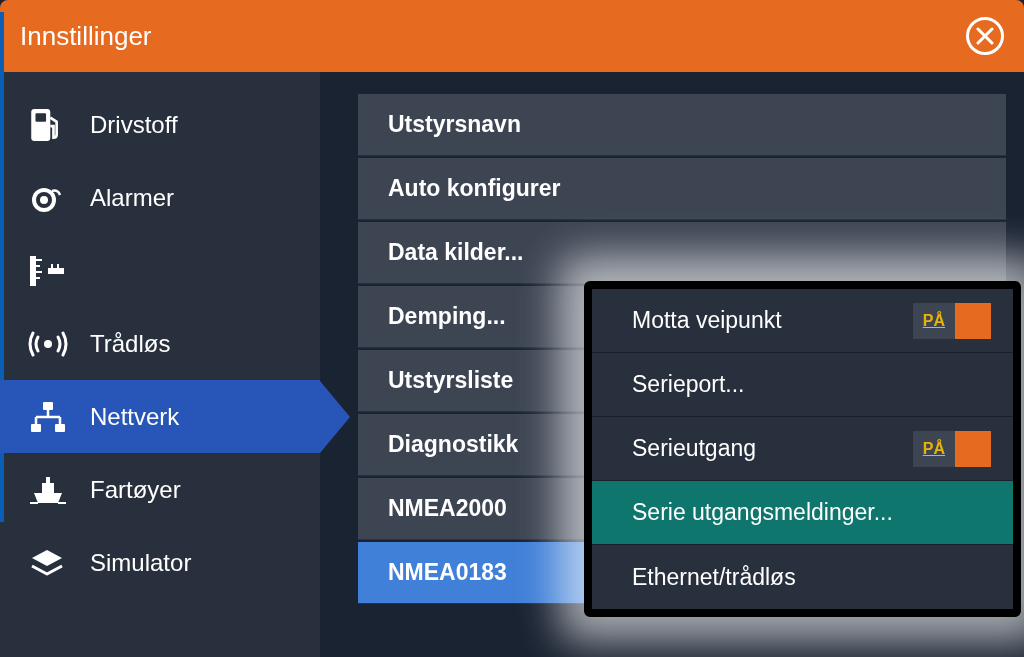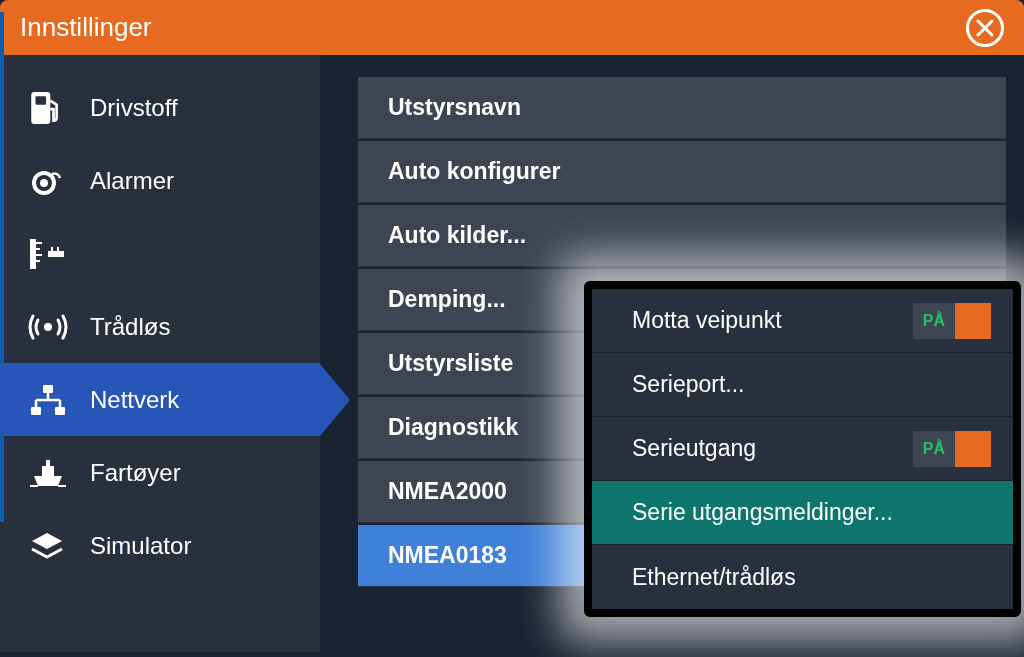--- a/index.html
+++ b/index.html
@@ -17,7 +17,7 @@
     }
     .title-bar {
       background: #e66a1f;
-      height: 55px;
+      height: 72px;
       display: flex;
       align-items: center;
       justify-content: space-between;

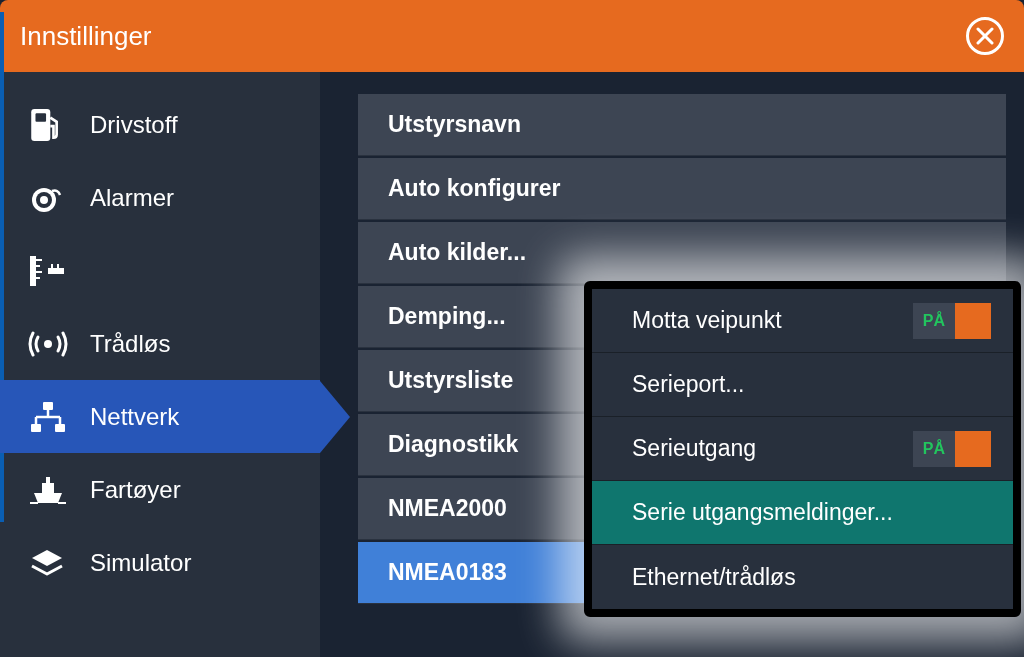--- a/index.html
+++ b/index.html
@@ -290,7 +290,7 @@
       <span>Auto konfigurer</span>
     </div>
     <div class="menu-item">
-      <span>Auto kilder...</span>
+      <span>Data kilder...</span>
     </div>
     <div class="menu-item">
       <span>Demping...</span>

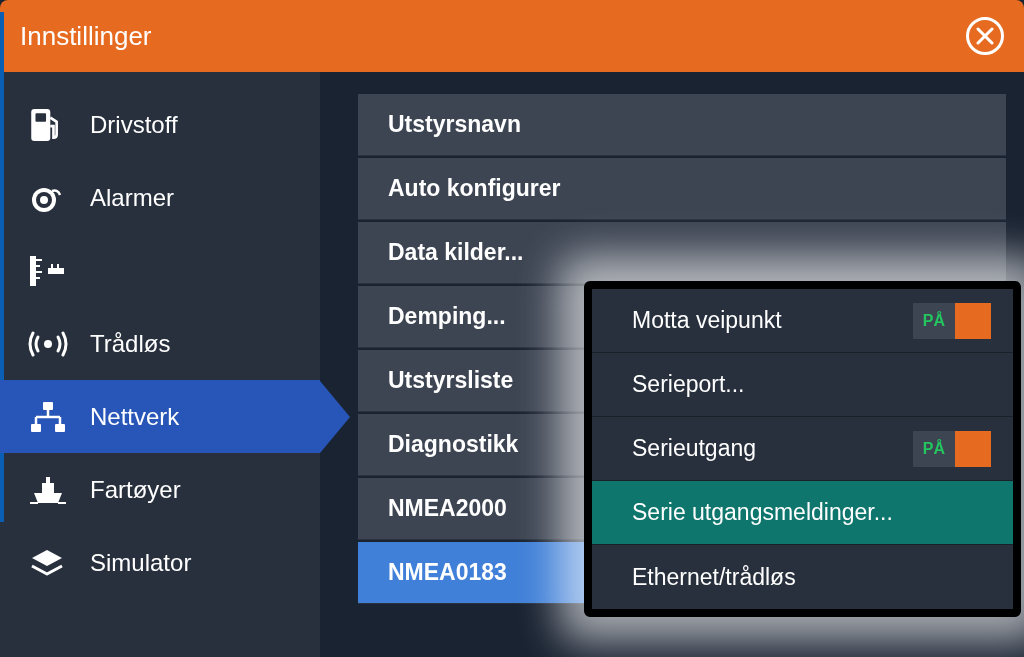--- a/index.html
+++ b/index.html
@@ -161,13 +161,14 @@
     }
     .toggle-label {
       background: #3d4553;
-      color: #22c55e;
+      color: #eab308;
       font-size: 16px;
       font-weight: 600;
       padding: 0 10px;
       height: 36px;
       display: flex;
       align-items: center;
+      text-decoration: underline;
     }
     .toggle-switch {
       width: 36px;

